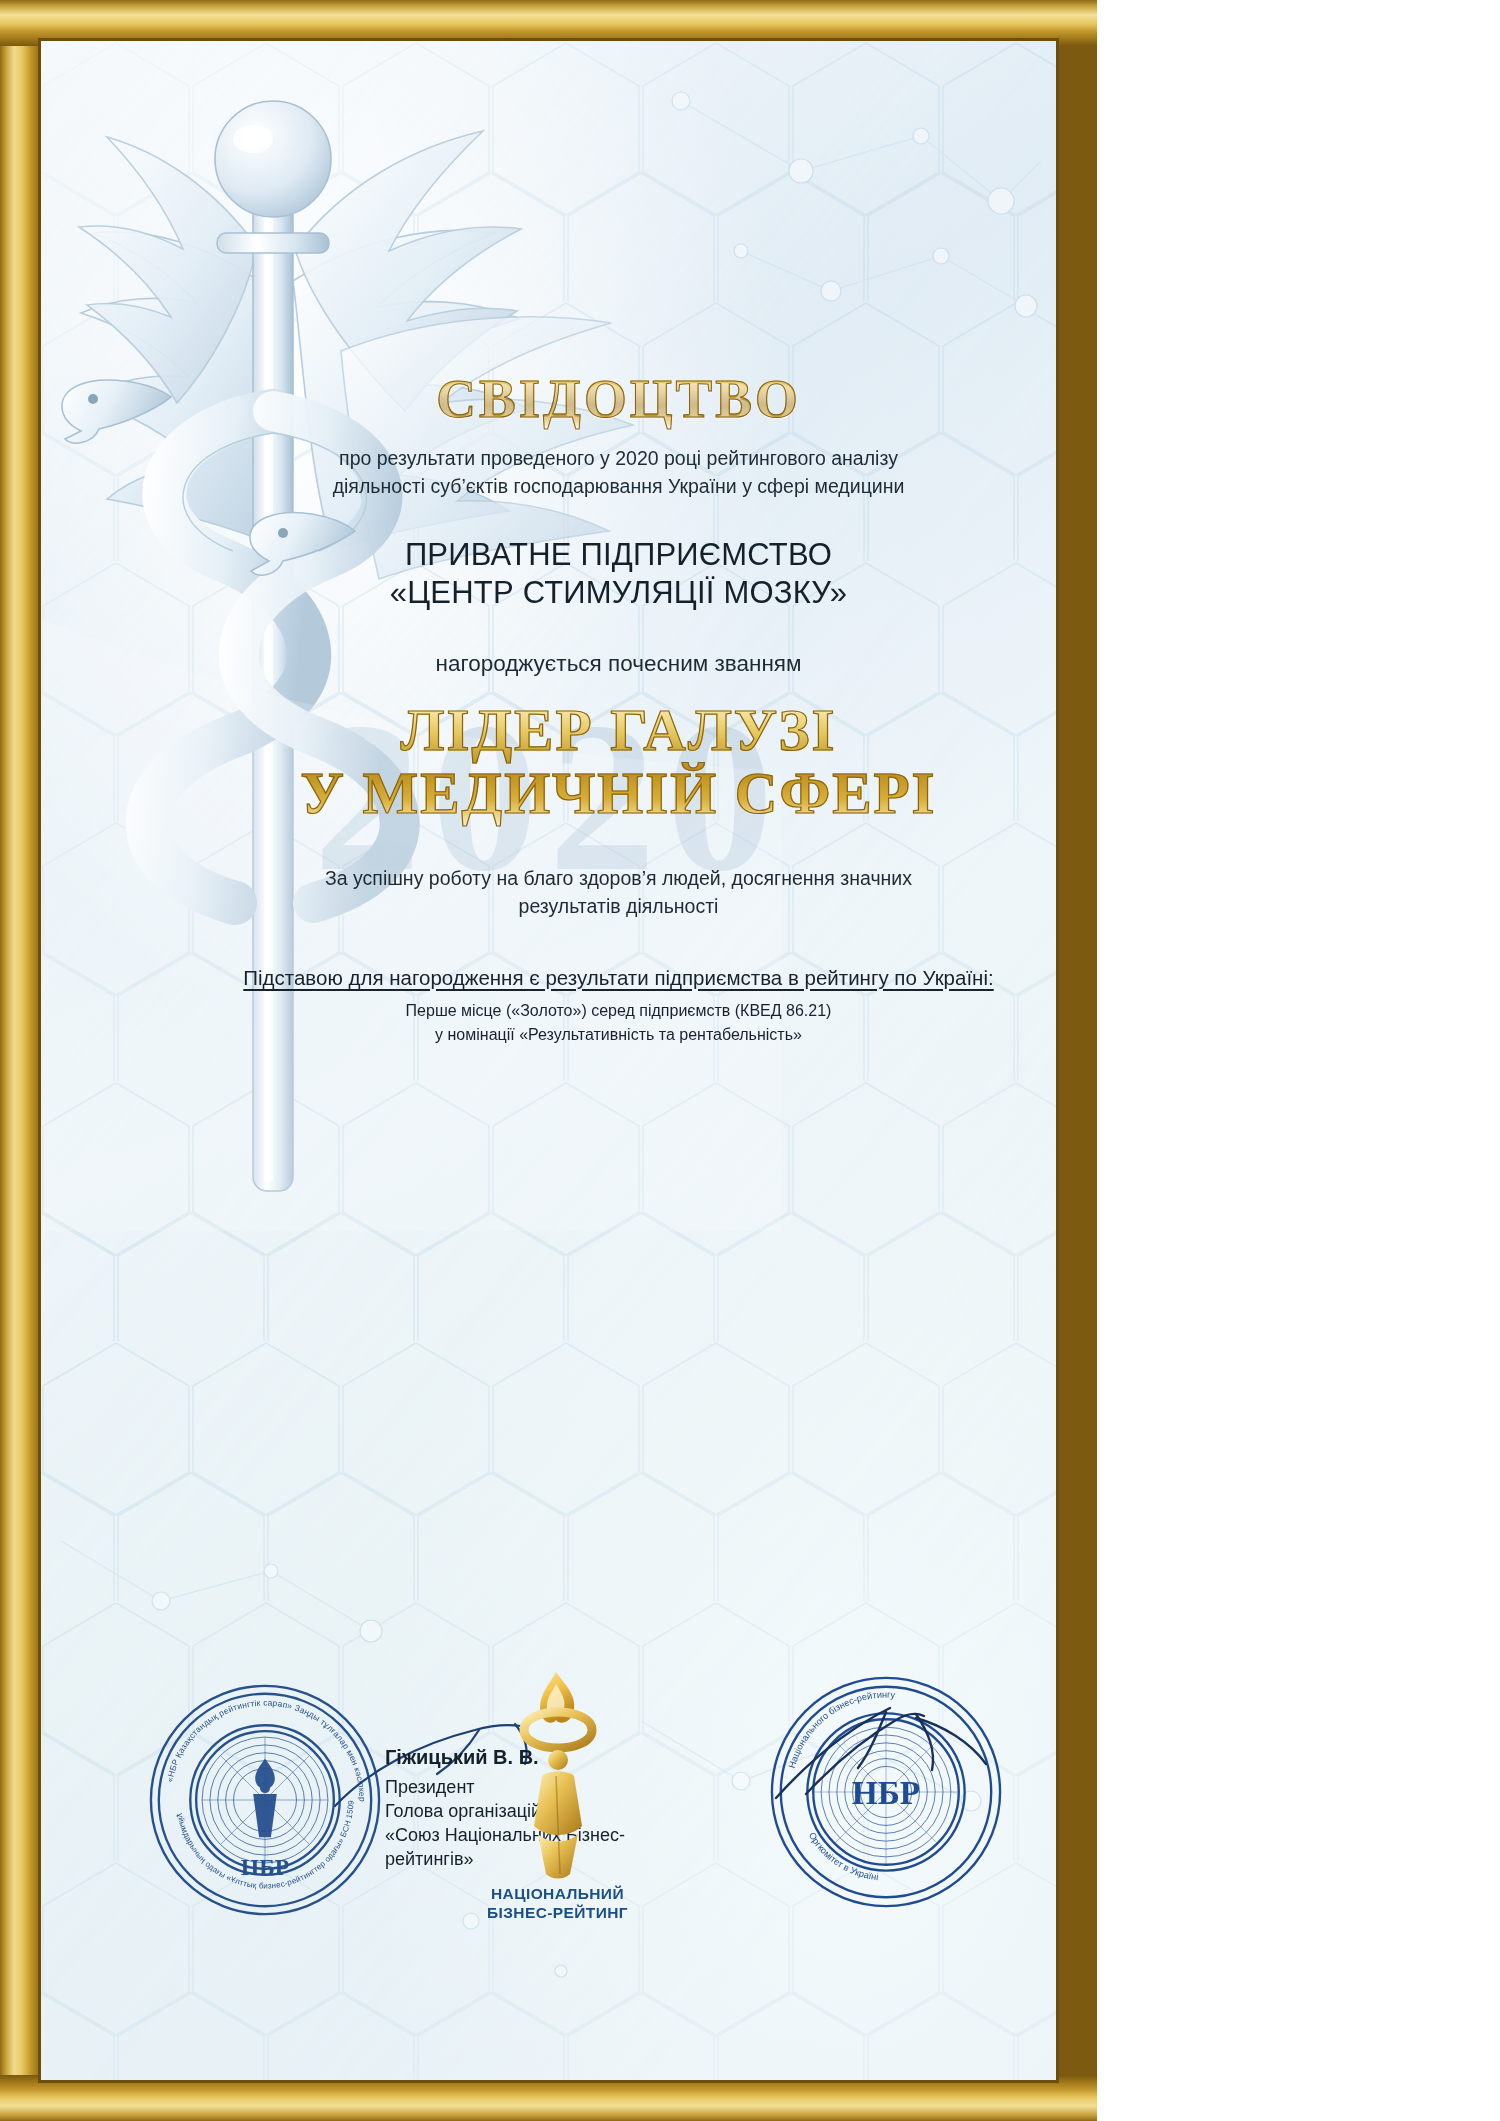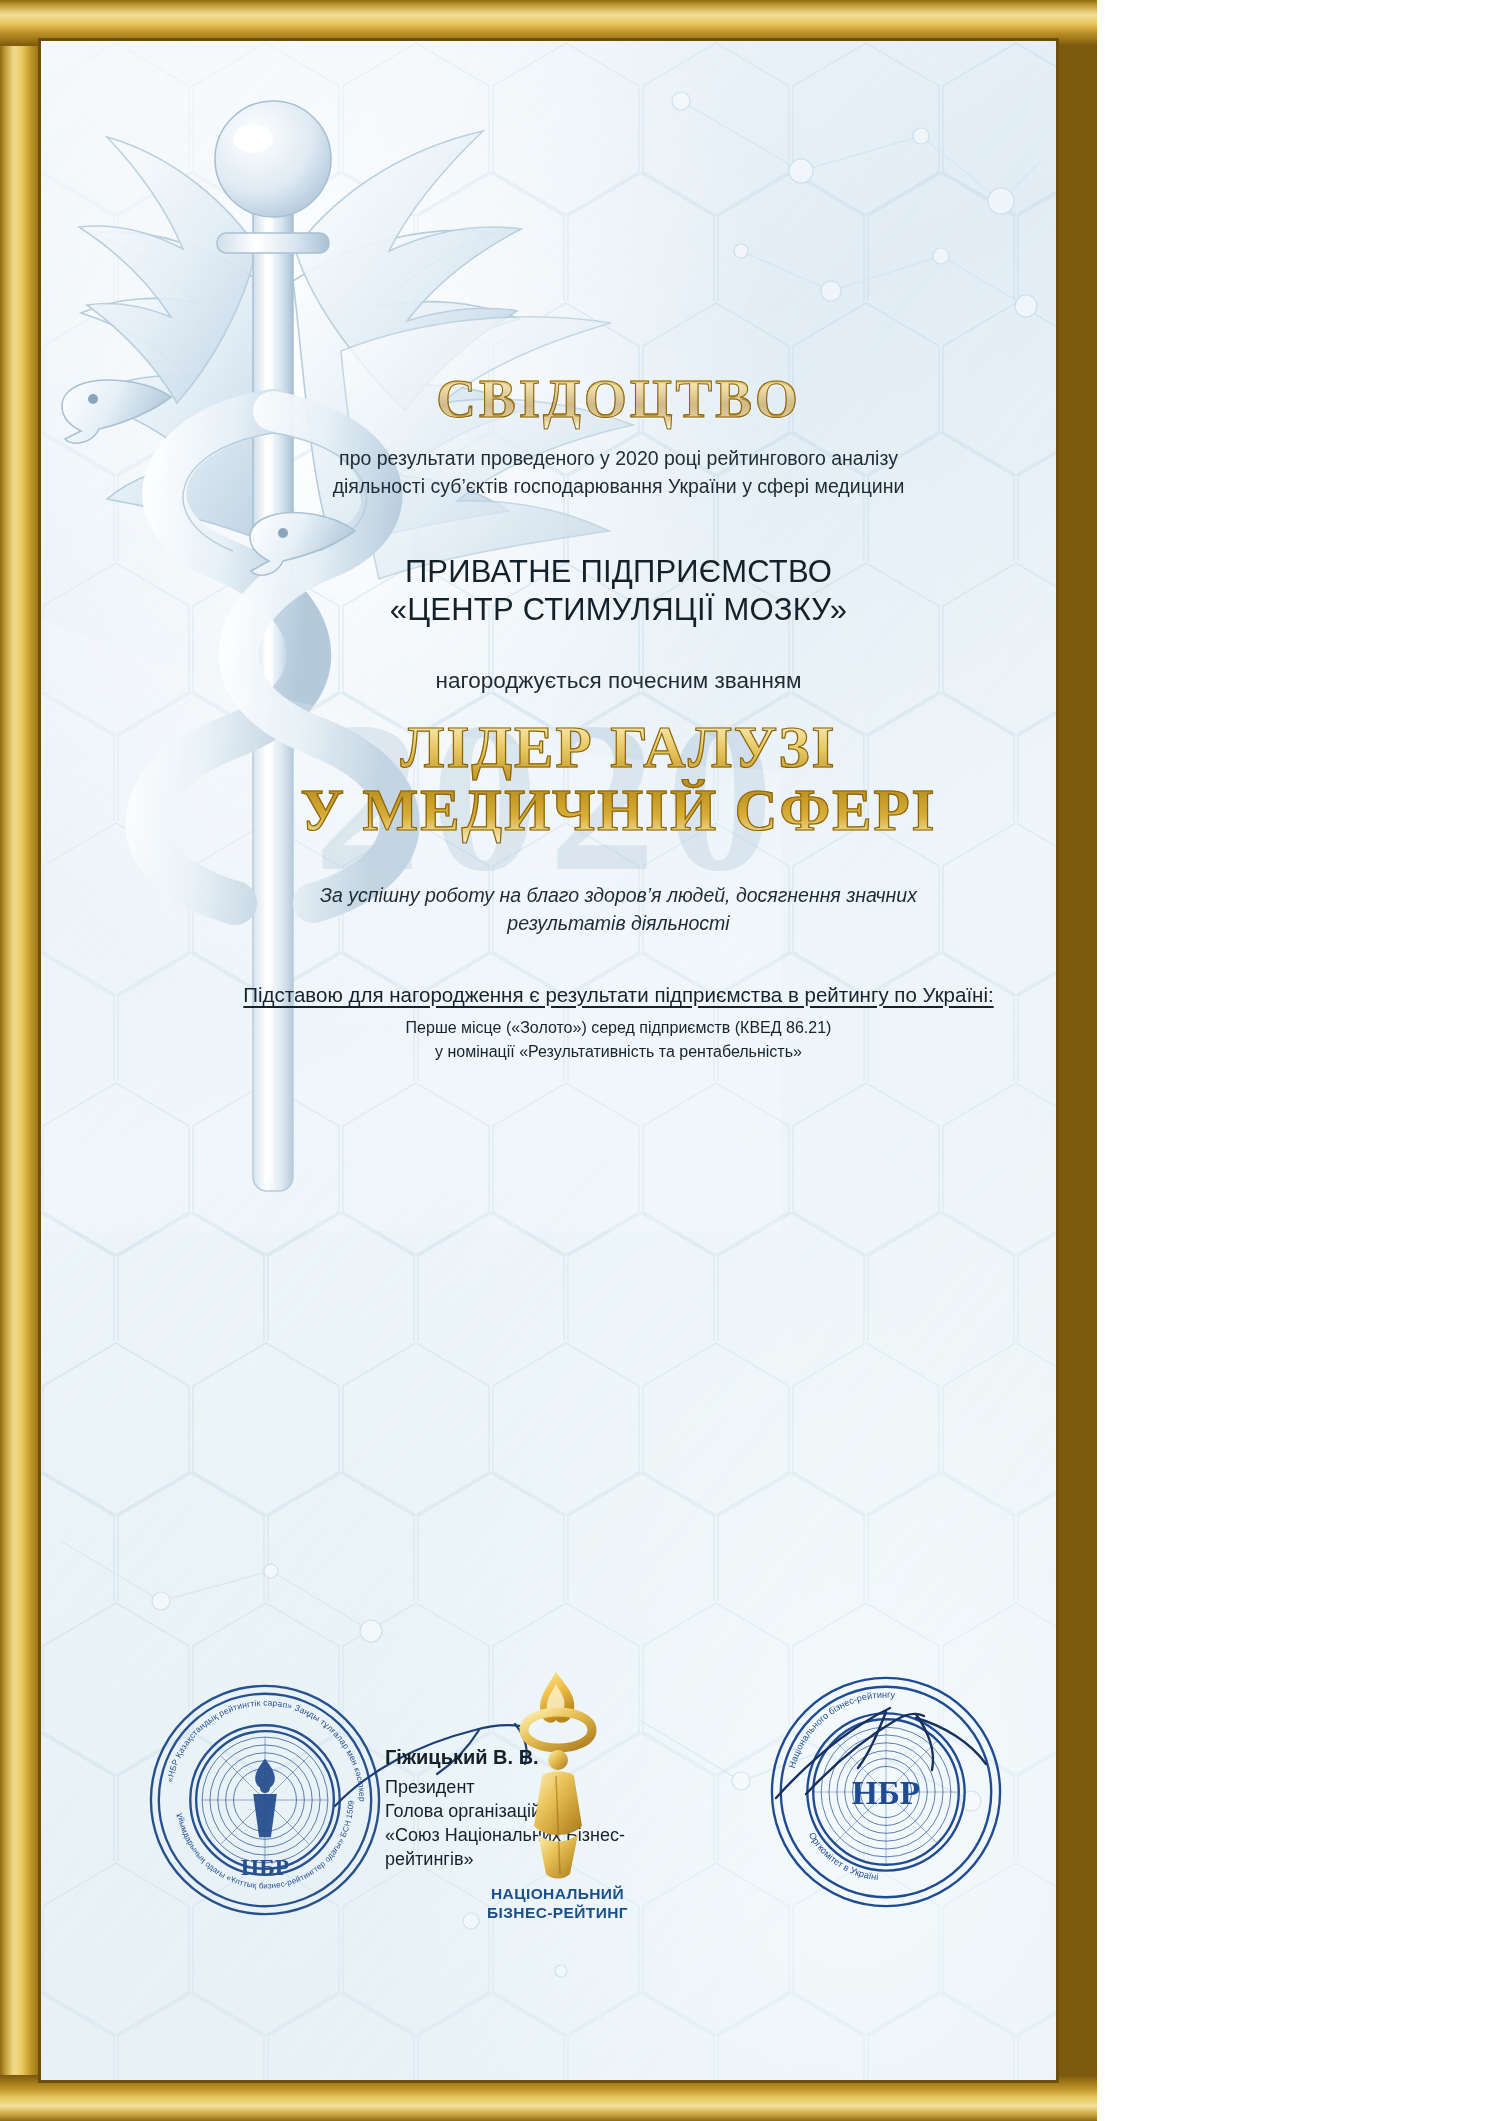--- a/index.html
+++ b/index.html
@@ -138,7 +138,7 @@
     font-size: 19.5px;
     line-height: 1.45;
     color: #1e2b34;
-    margin: 0 auto 52px auto;
+    margin: 0 auto 35px auto;
     max-width: 640px;
     font-weight: 400;
   }

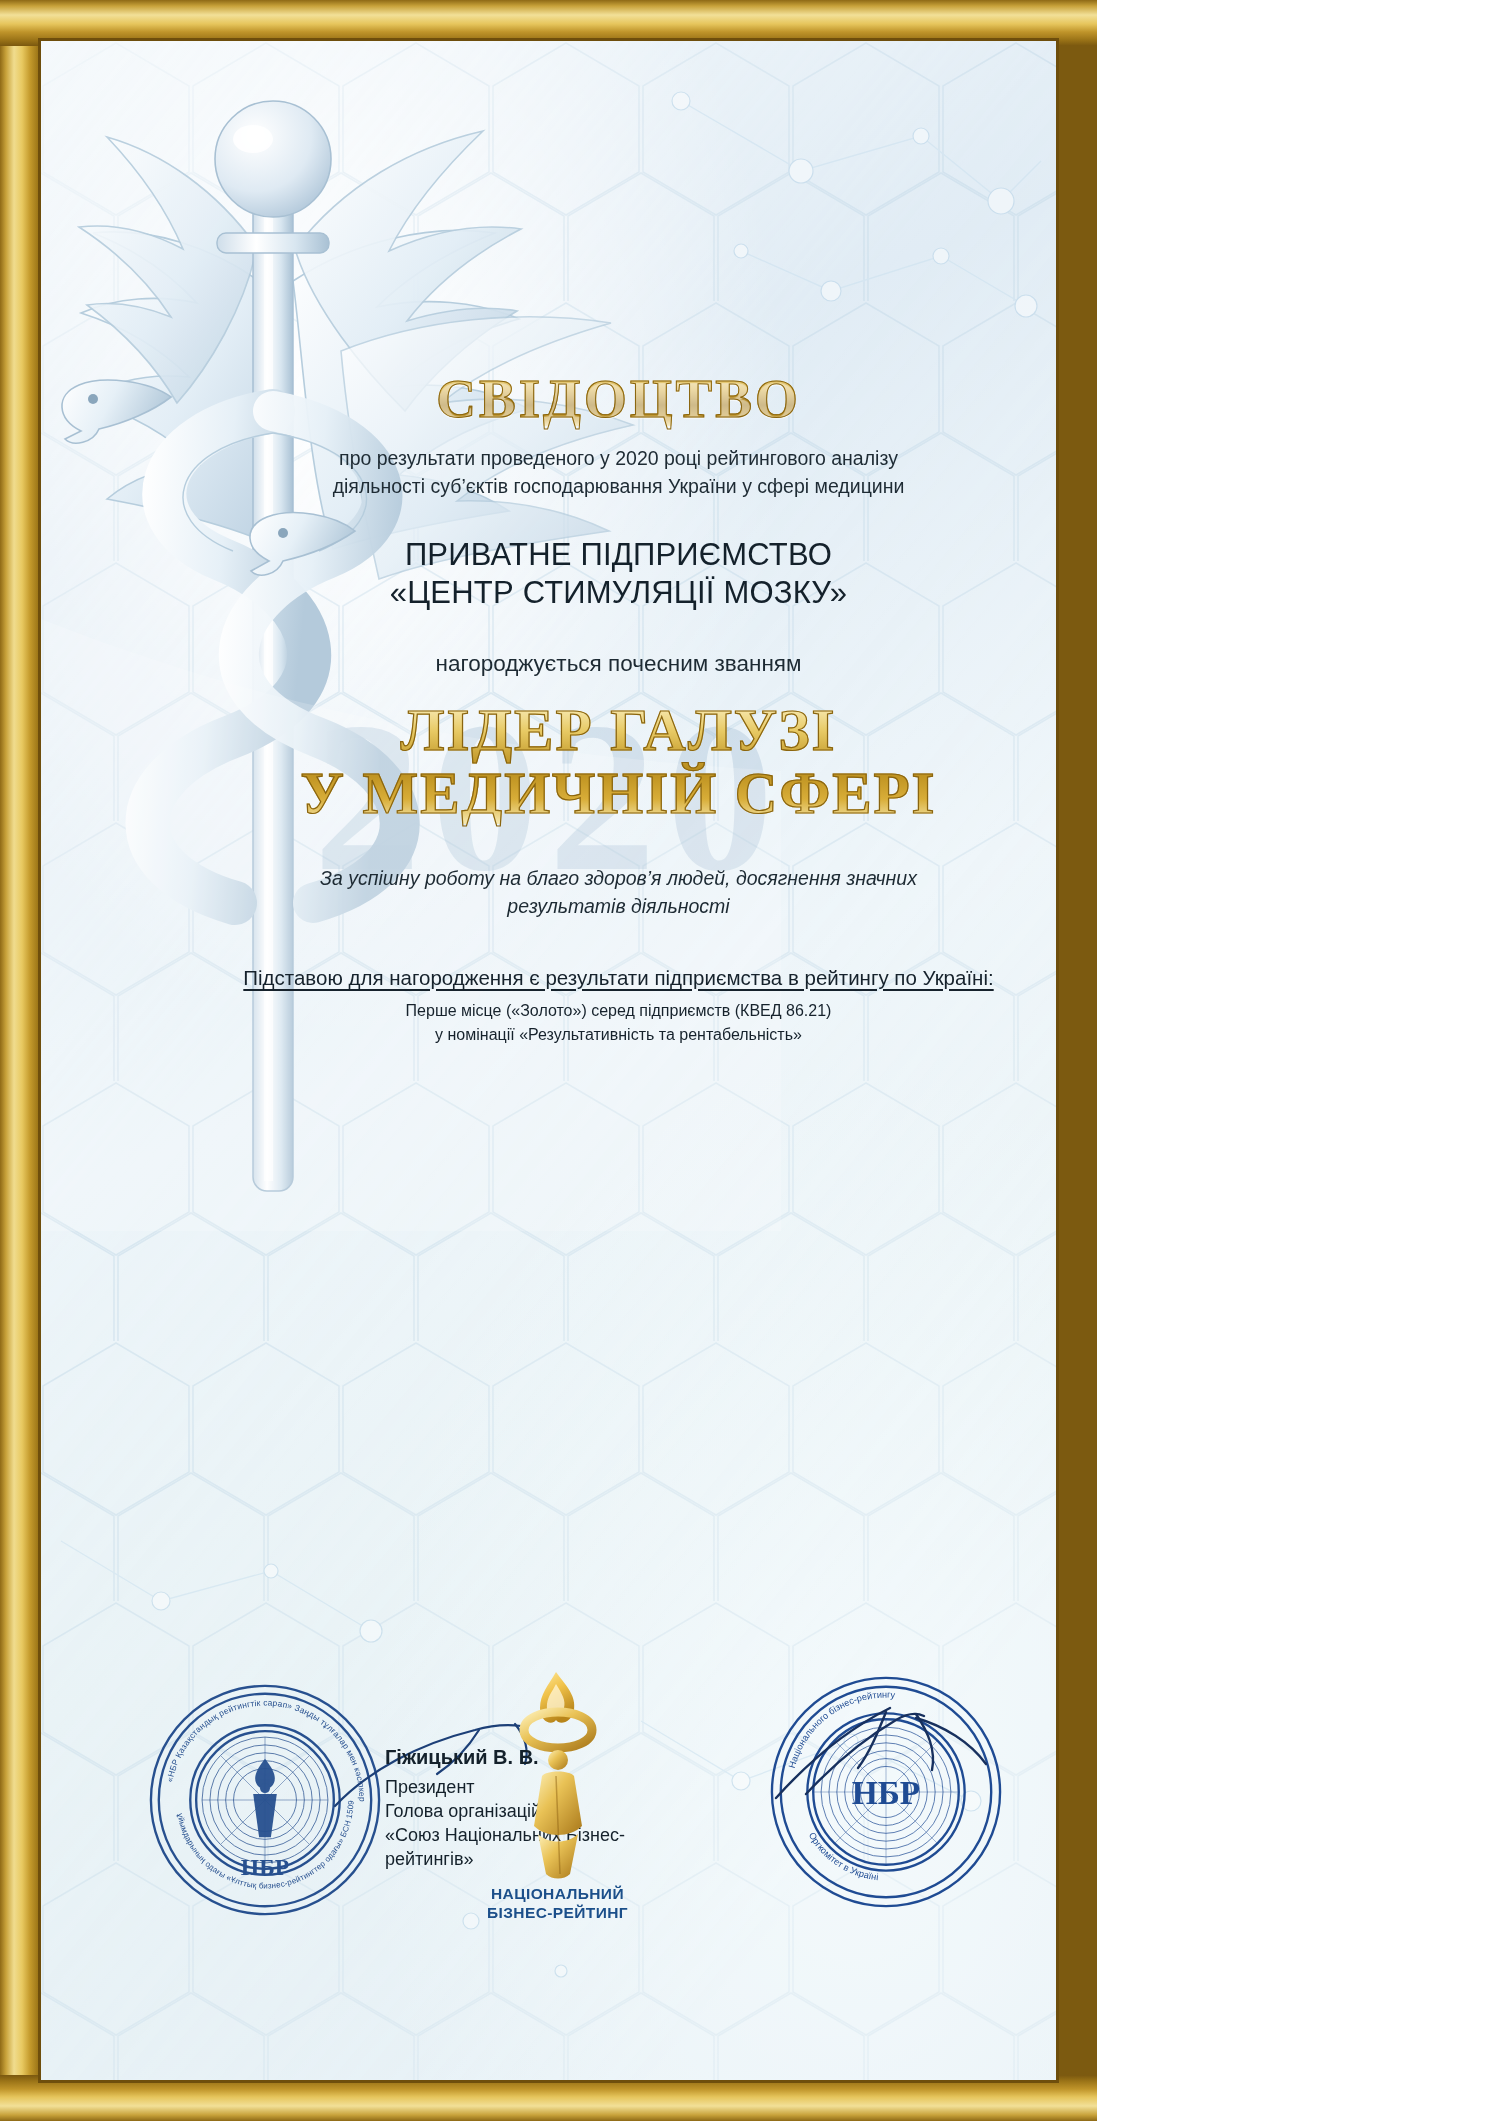--- a/index.html
+++ b/index.html
@@ -173,7 +173,6 @@
   }
 
   .reason {
-    font-style: italic;
     font-size: 19.5px;
     line-height: 1.45;
     color: #1d2a33;

